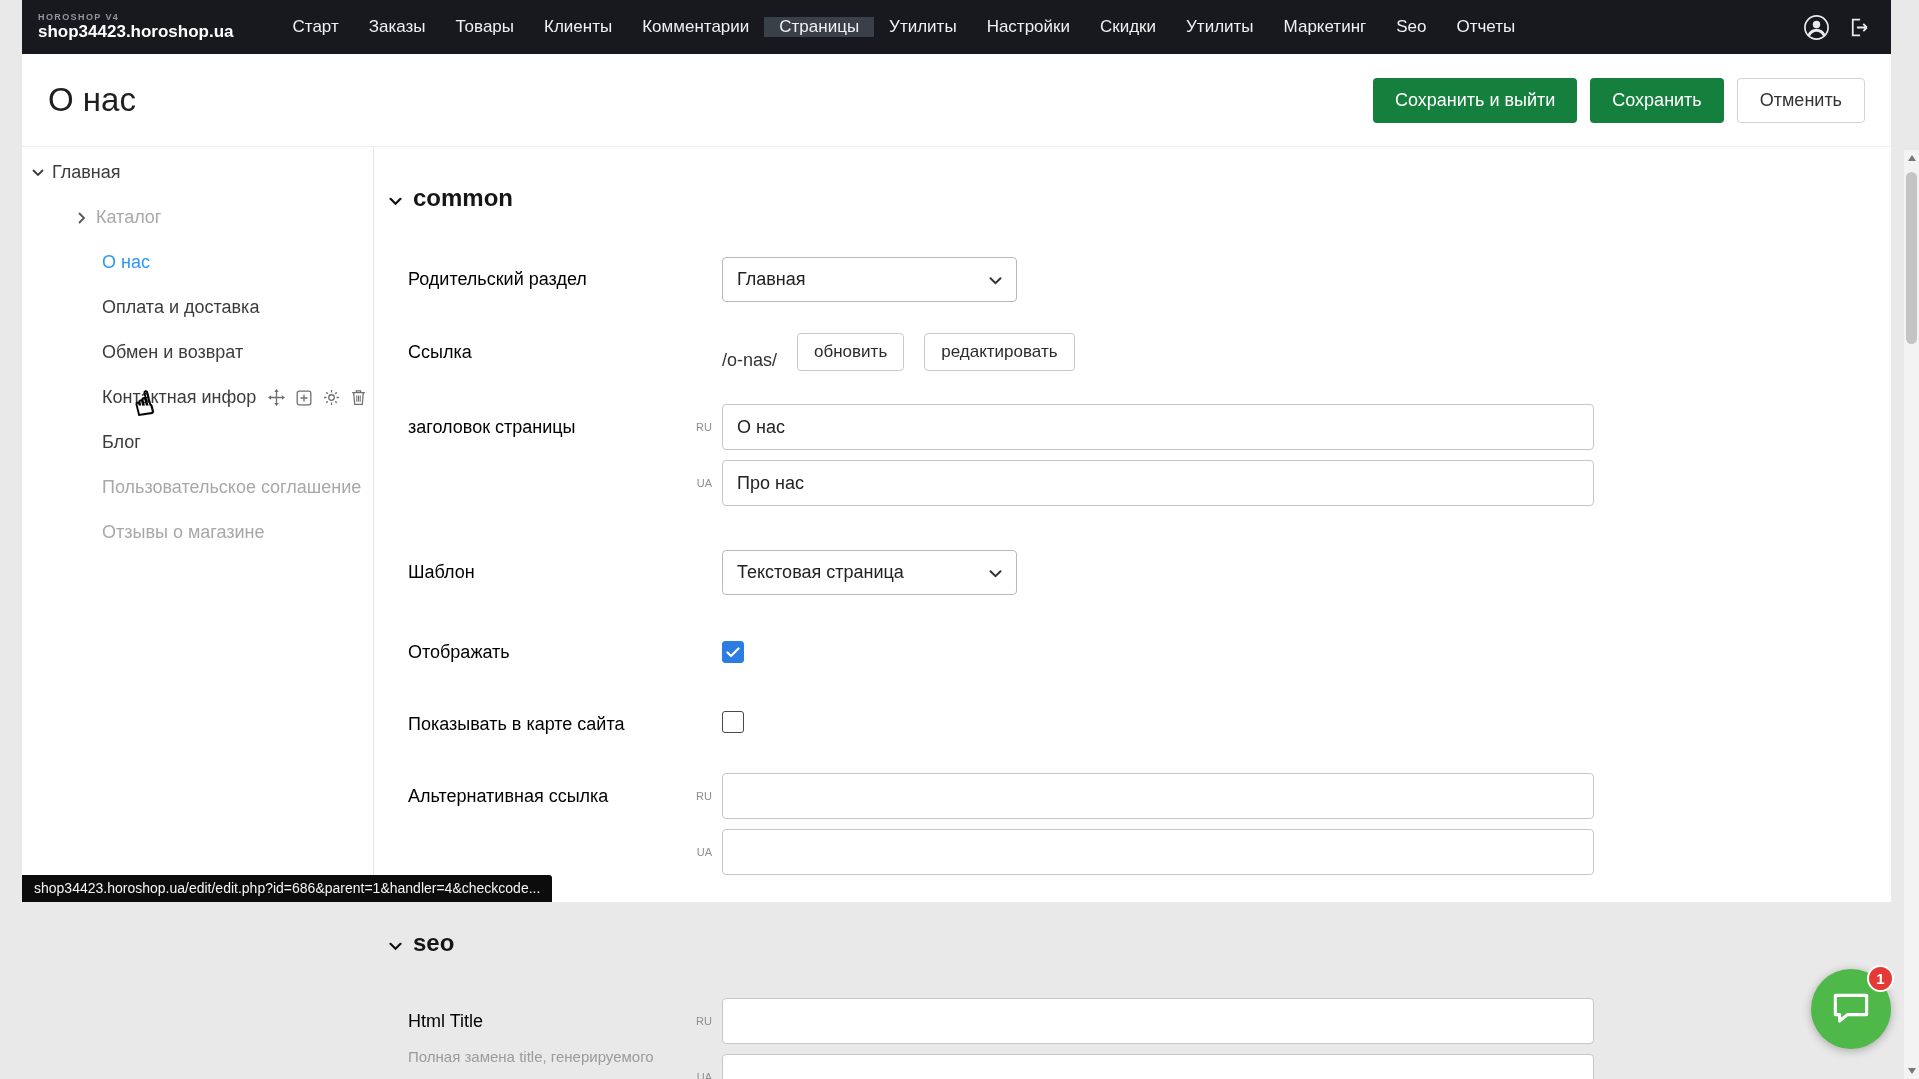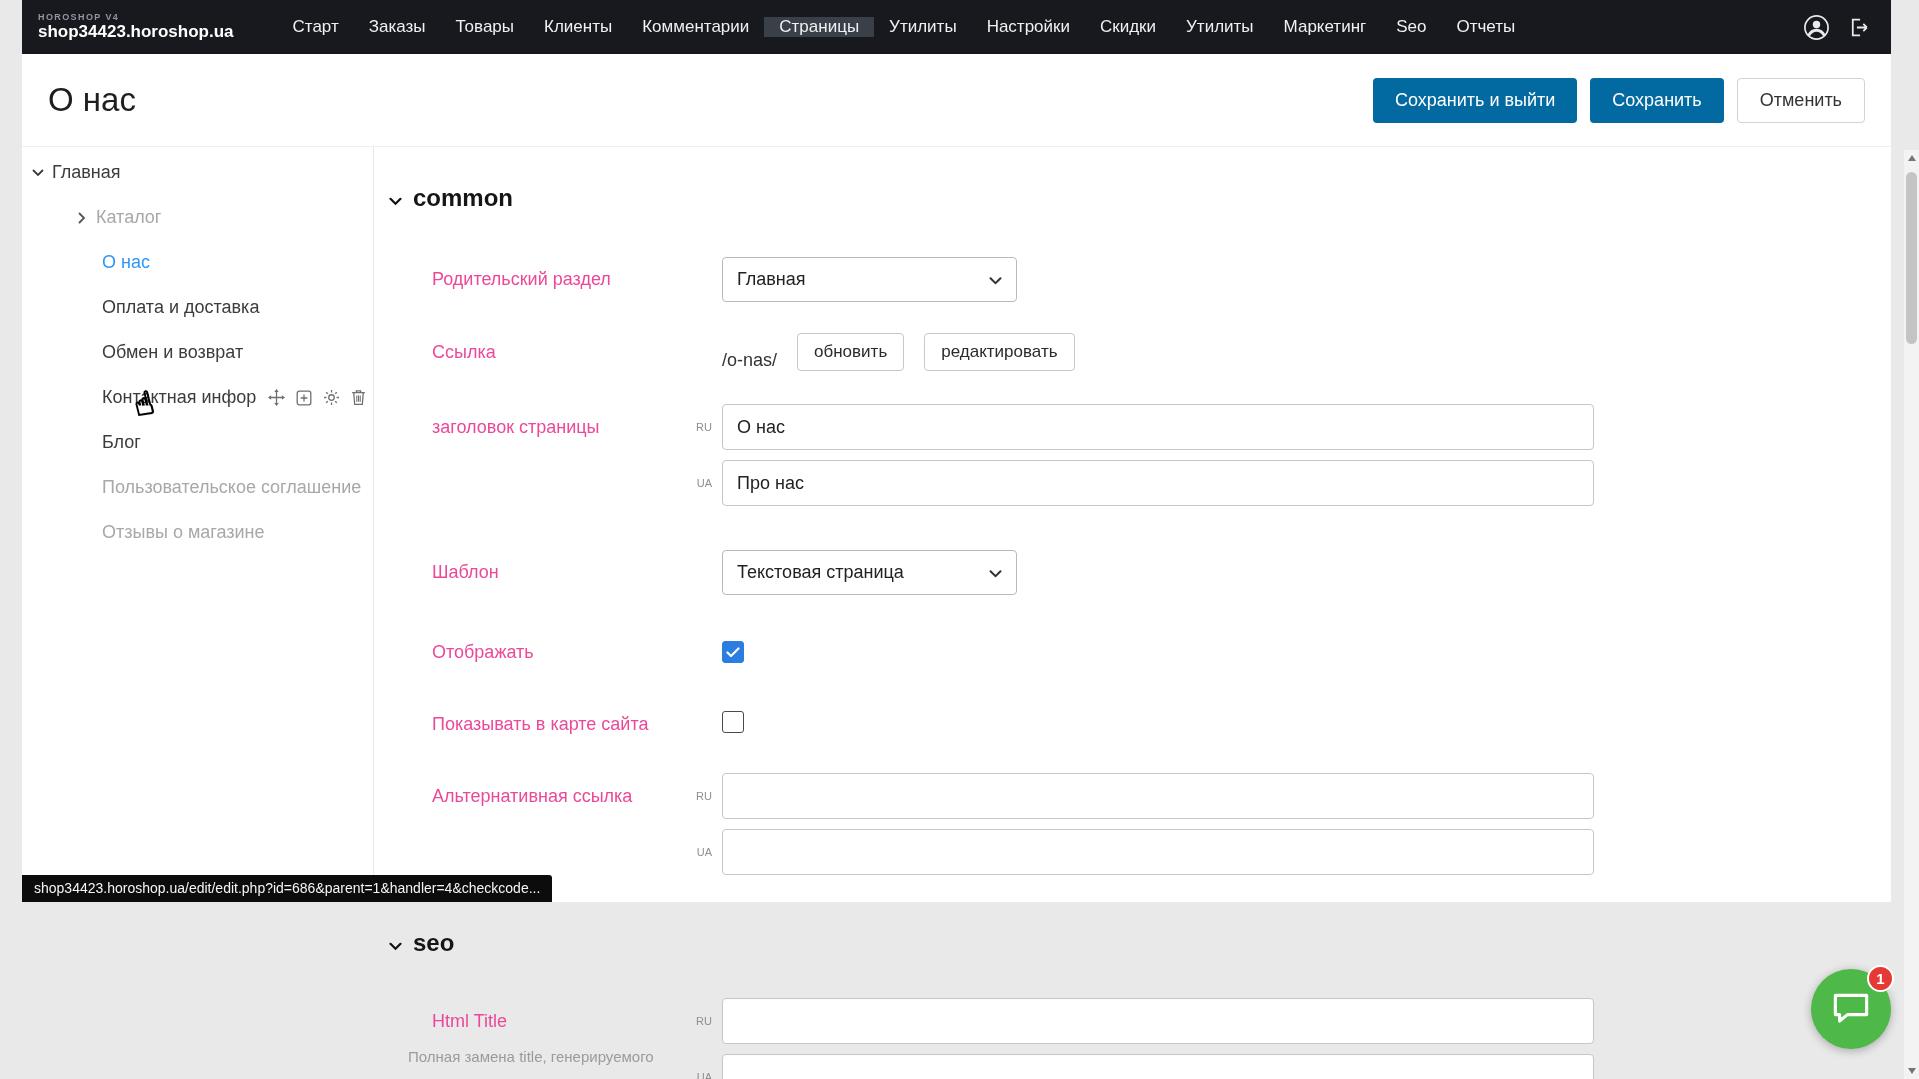--- a/index.html
+++ b/index.html
@@ -23,7 +23,7 @@
   .page-title { font-size:33px; color:#1f1f1f; font-weight:400; margin:0; }
   .head-actions { margin-left:auto; display:flex; gap:13px; }
   .btn { height:45px; padding:0 22px; font-size:18px; border-radius:4px; border:none; cursor:pointer; font-family:inherit; }
-  .btn-blue { background:#0369a1; color:#fff; }
+  .btn-blue { background:#15803d; color:#fff; }
   .btn-white { background:#fff; color:#333; border:1px solid #d3d3d3; }
 
   

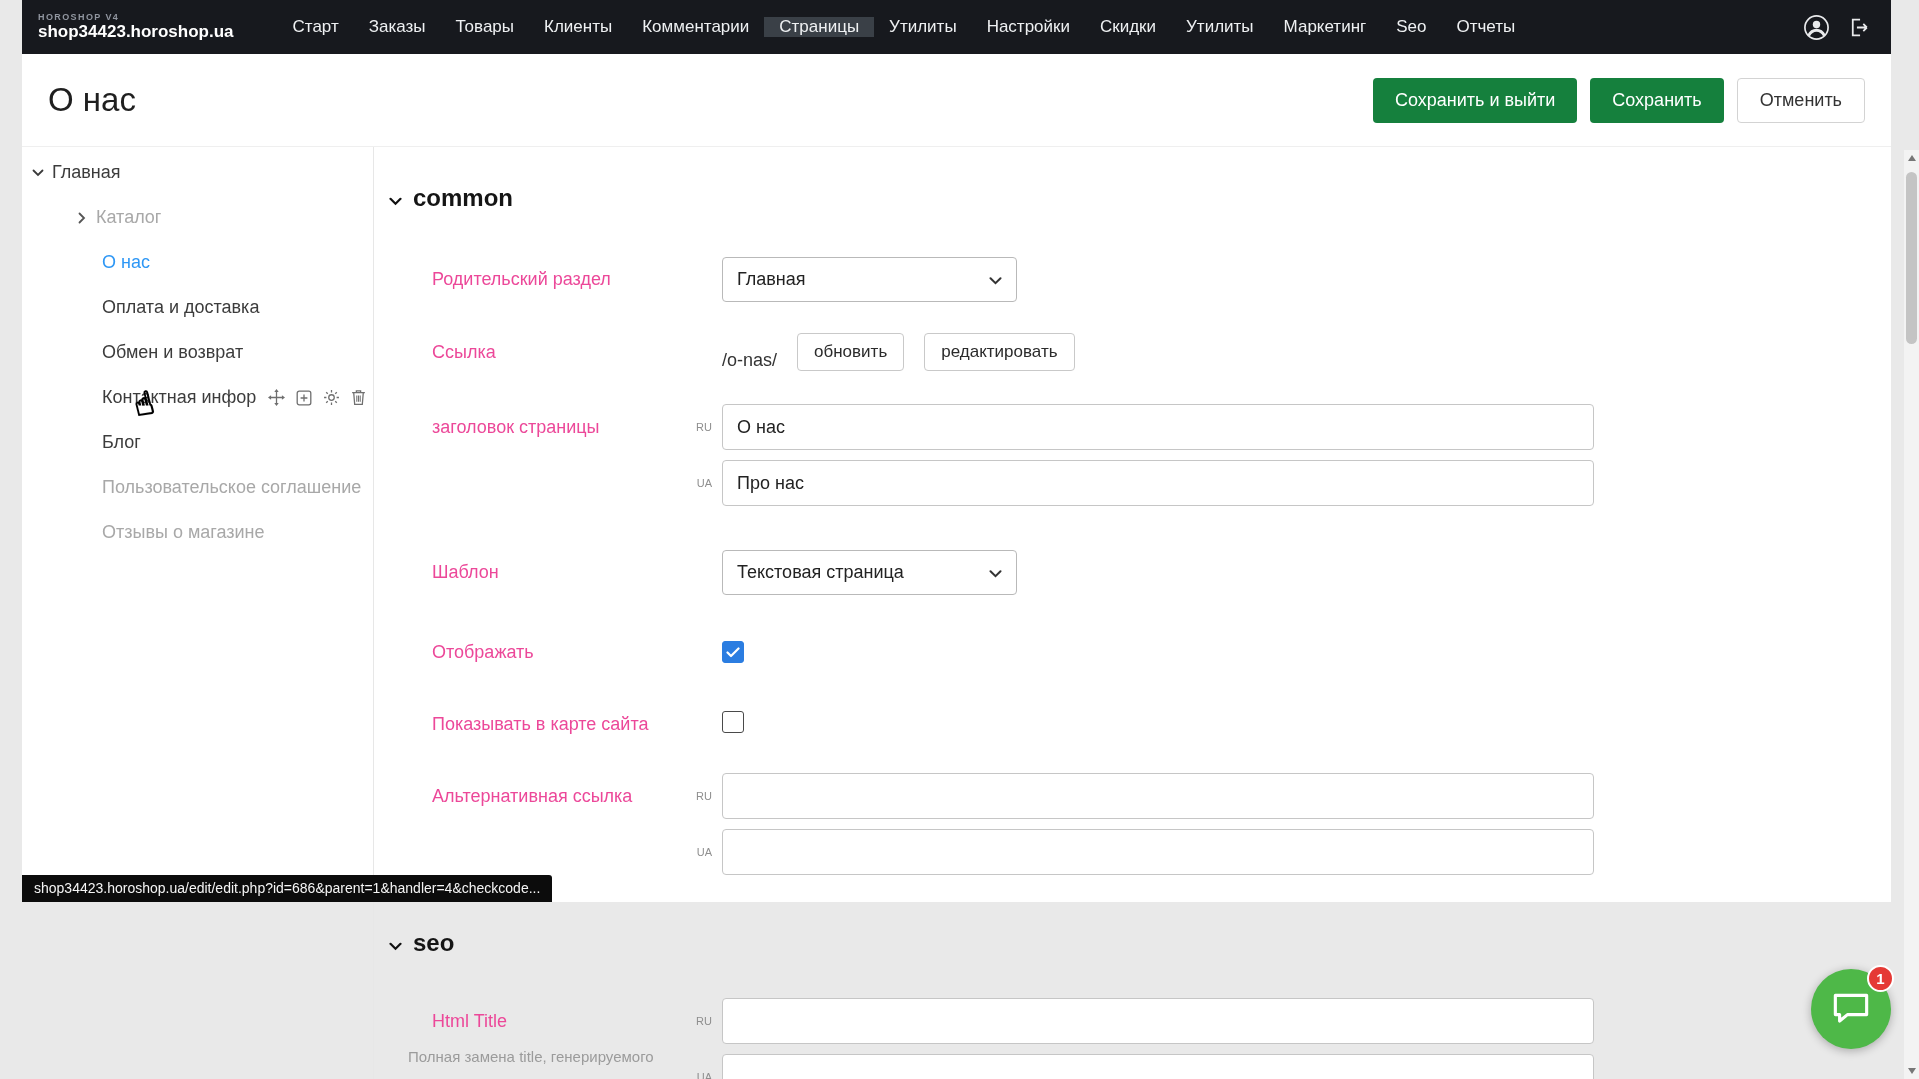--- a/index.html
+++ b/index.html
@@ -49,7 +49,7 @@
   .section-head { display:flex; align-items:center; gap:11px; font-size:24px; font-weight:bold; color:#151515; cursor:pointer; height:24px; }
   .row { display:grid; grid-template-columns:314px 1fr; padding-left:19px; align-items:center; }
   .row.align-top { align-items:start; }
-  .label { font-size:18px; color:#ec4899;margin-left:24px; }
+  .label { font-size:18px; color:#000000; }
   .label.on-input { height:46px; display:flex; align-items:center; }
   .hint { font-size:15px; color:#9b9b9b; margin-top:4px; width:290px; line-height:1.25; }
 

